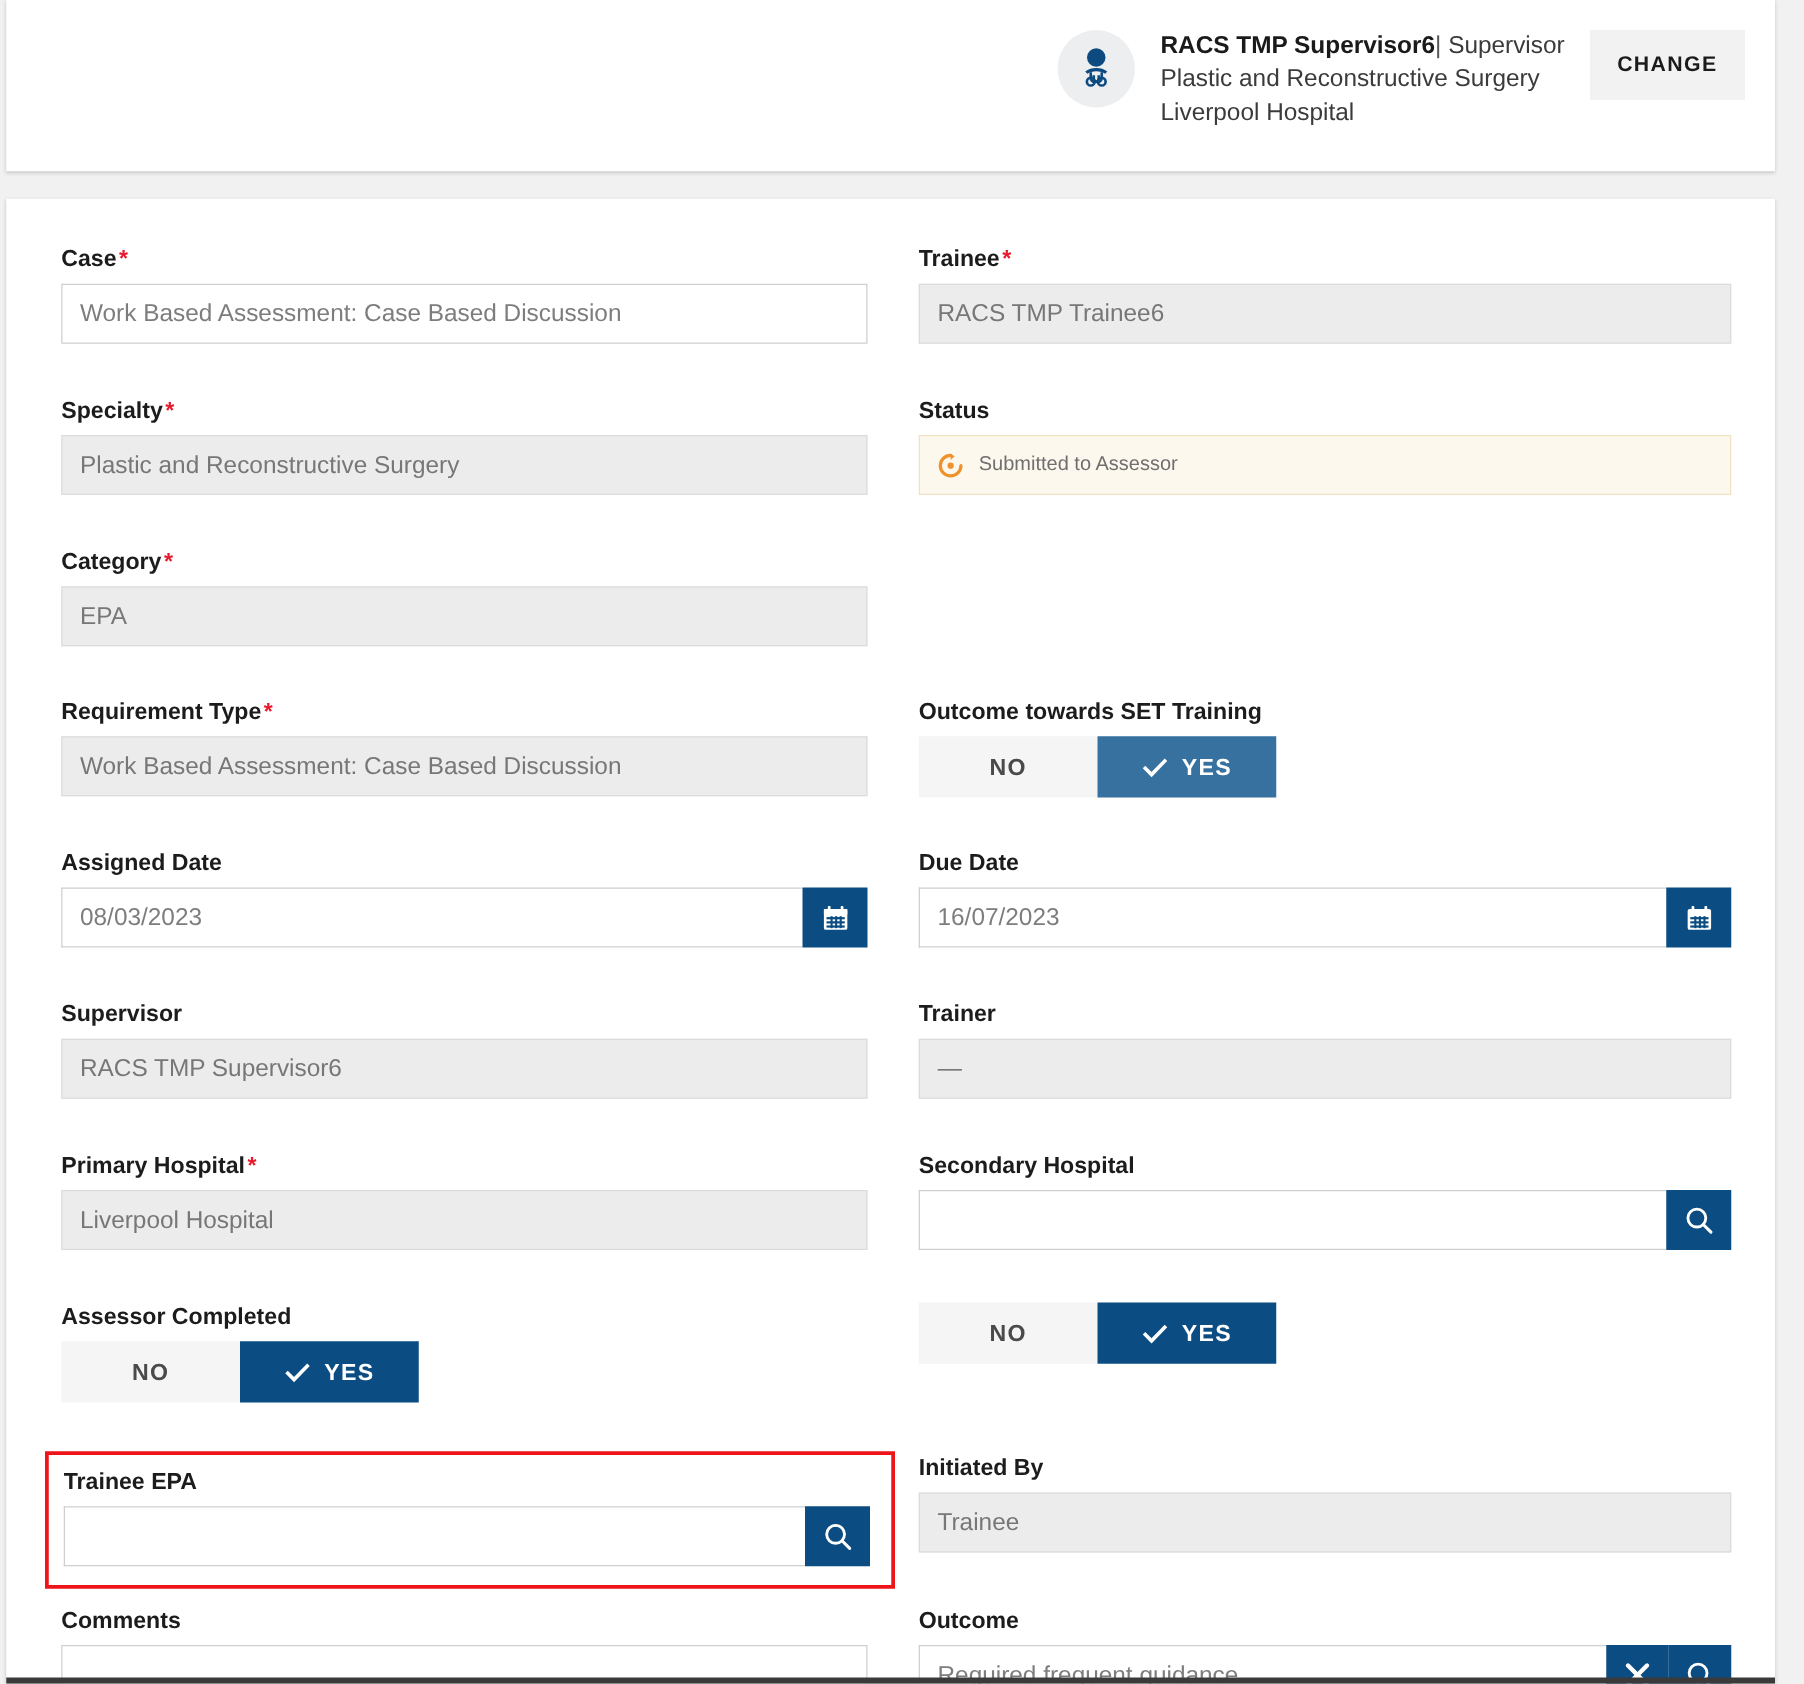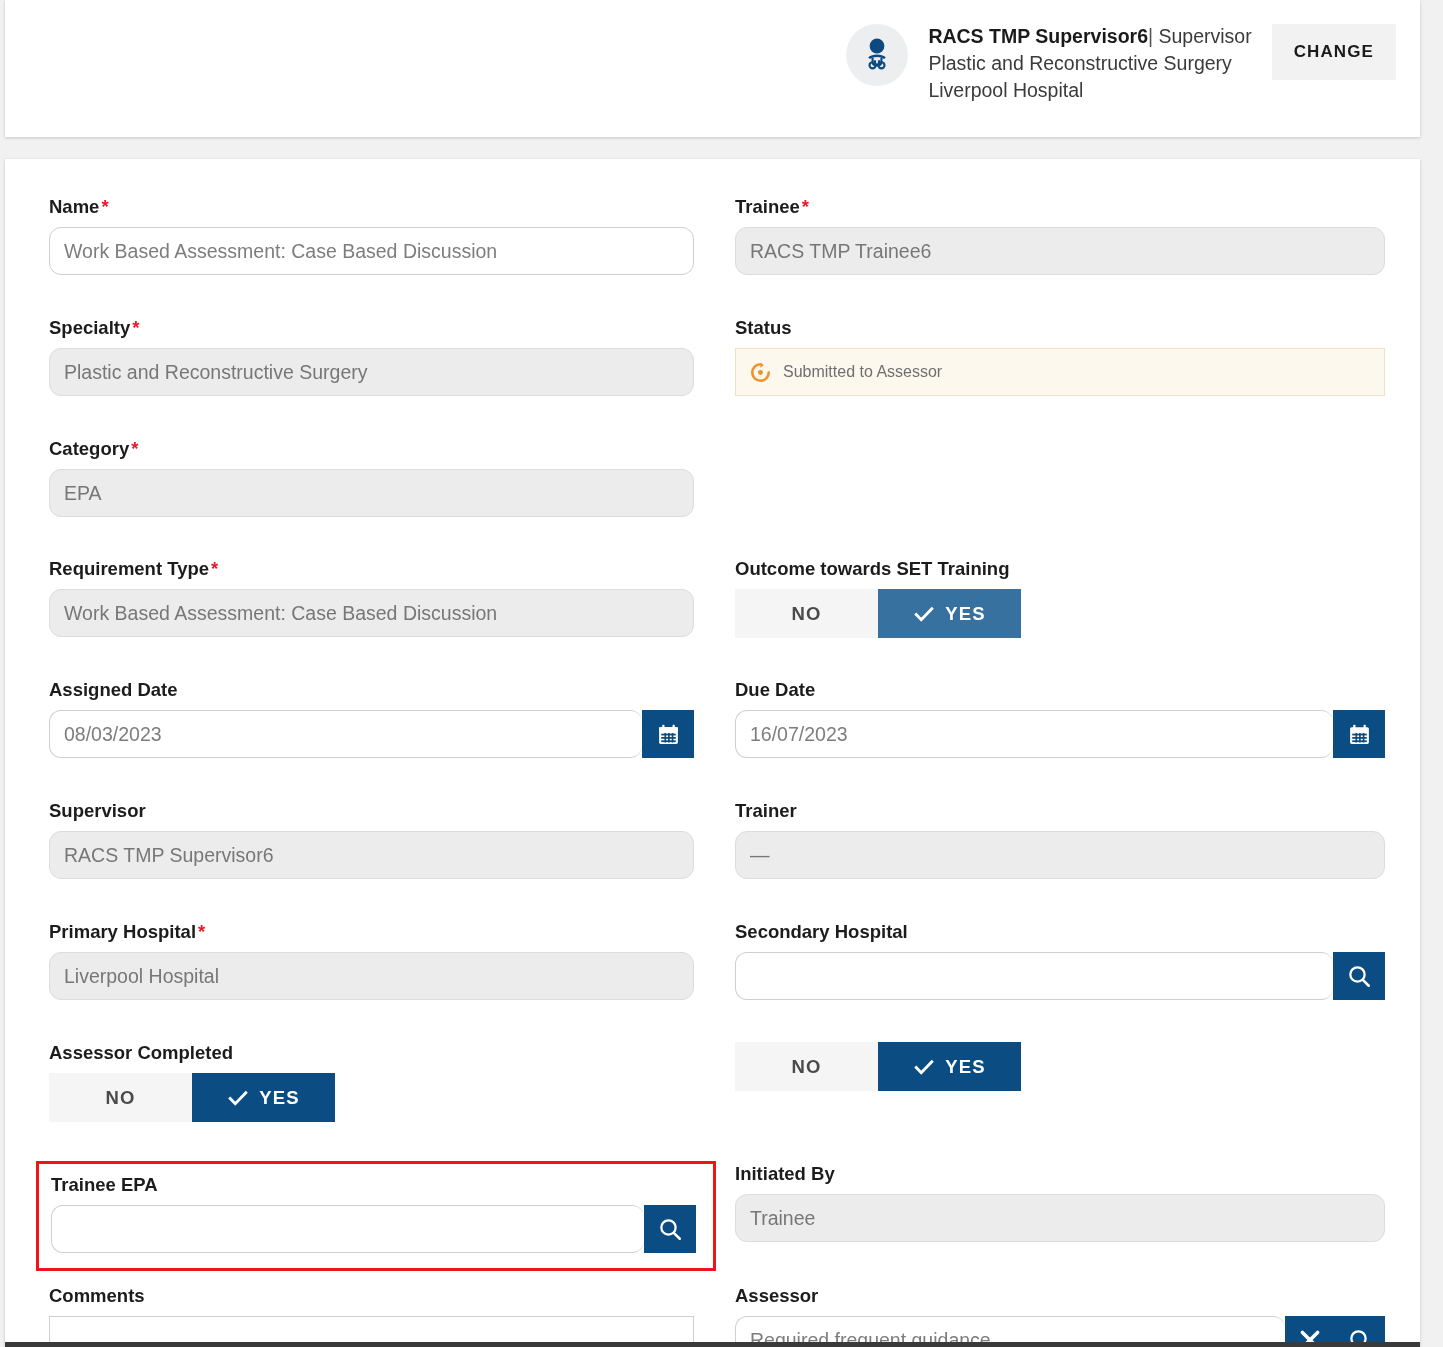--- a/index.html
+++ b/index.html
@@ -252,7 +252,7 @@
       <div class="col-left">
 
         <div class="field" style="position:absolute;top:7px;left:0;width:645px;">
-          <label class="flabel"><span>Name</span><span class="req">*</span></label>
+          <label class="flabel"><span>Case</span><span class="req">*</span></label>
           <input class="input" readonly="" value="Work Based Assessment: Case Based Discussion" style="">
         </div>
 

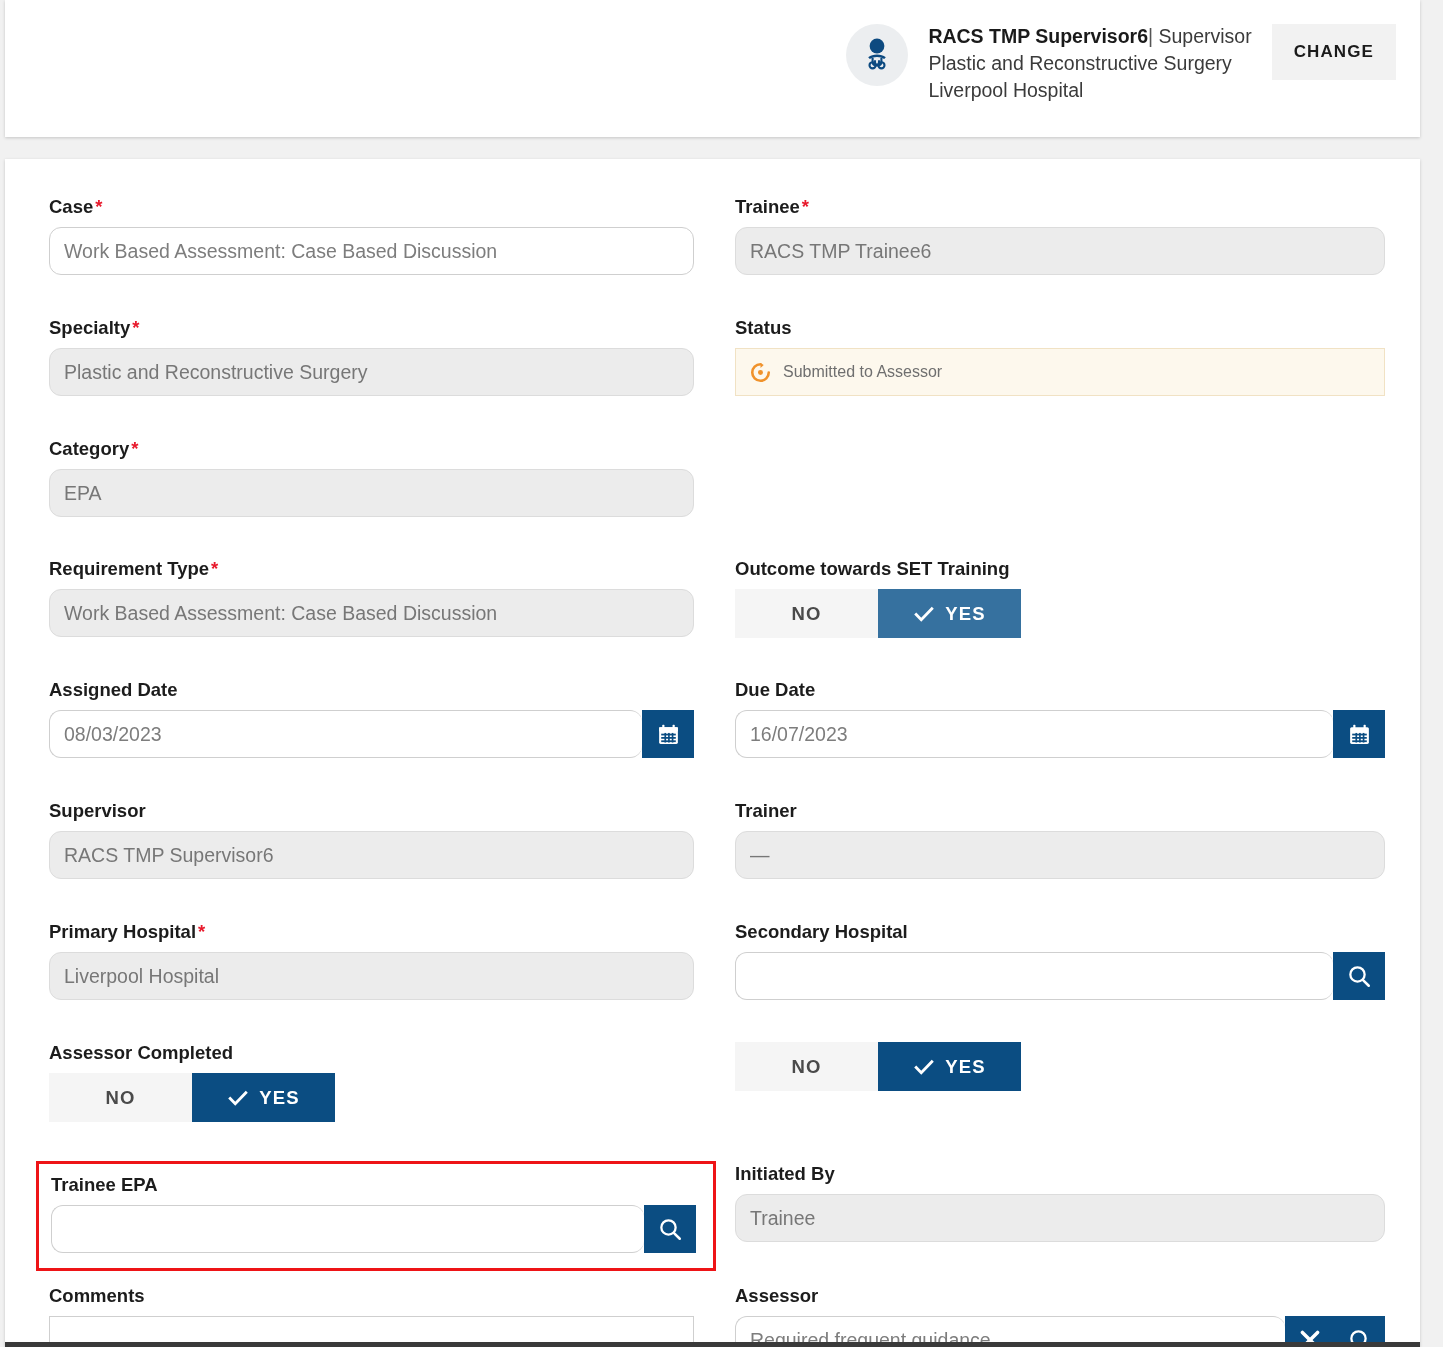--- a/index.html
+++ b/index.html
@@ -121,7 +121,7 @@
     padding: 0 14px;
     font-family: "Liberation Sans", sans-serif;
     outline: none;
-    border-radius: 12px;
+    border-radius: 0;
     line-height: 46px;
   }
   .input.disabled {

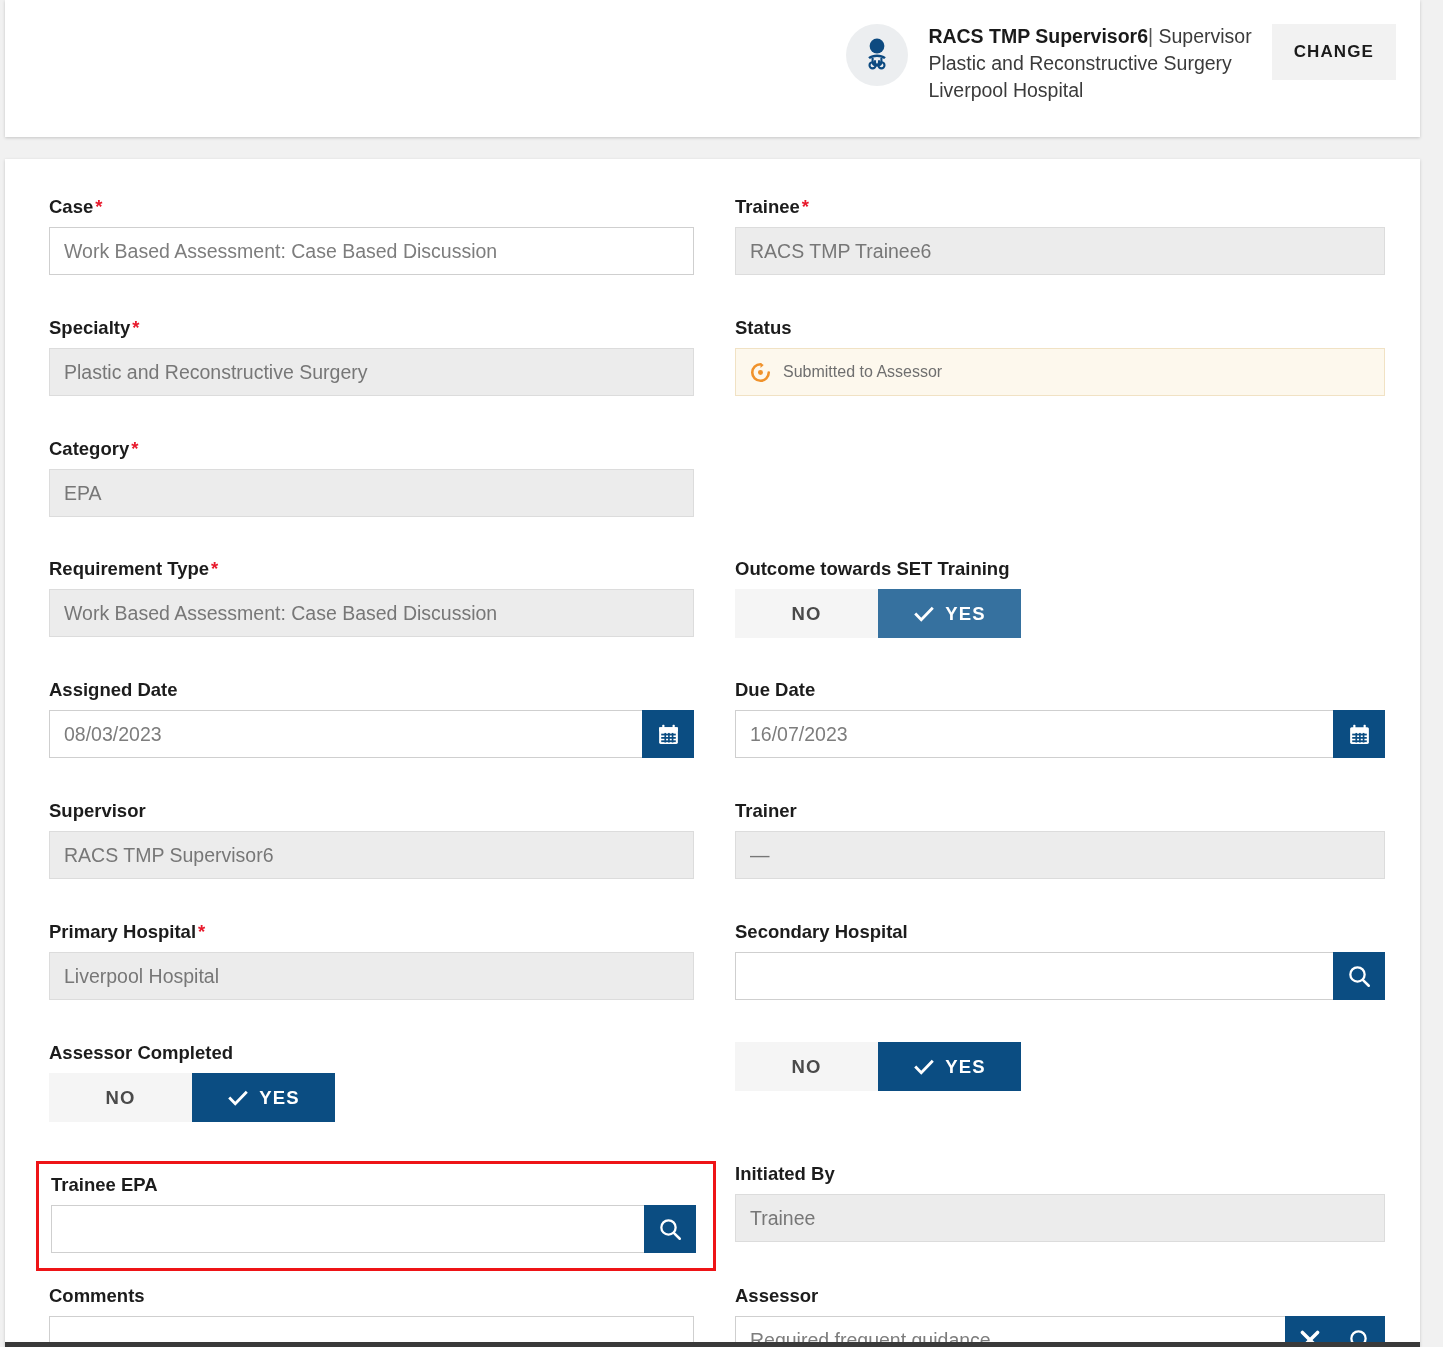--- a/index.html
+++ b/index.html
@@ -441,7 +441,7 @@
         </div>
 
         <div class="field" style="position:absolute;top:1096px;left:0;width:650px;">
-          <label class="flabel">Assessor</label>
+          <label class="flabel">Outcome</label>
           <div class="input-btn-row">
             <input class="input" readonly="" value="Required frequent guidance" style="">
             <button class="sq-btn narrow">

